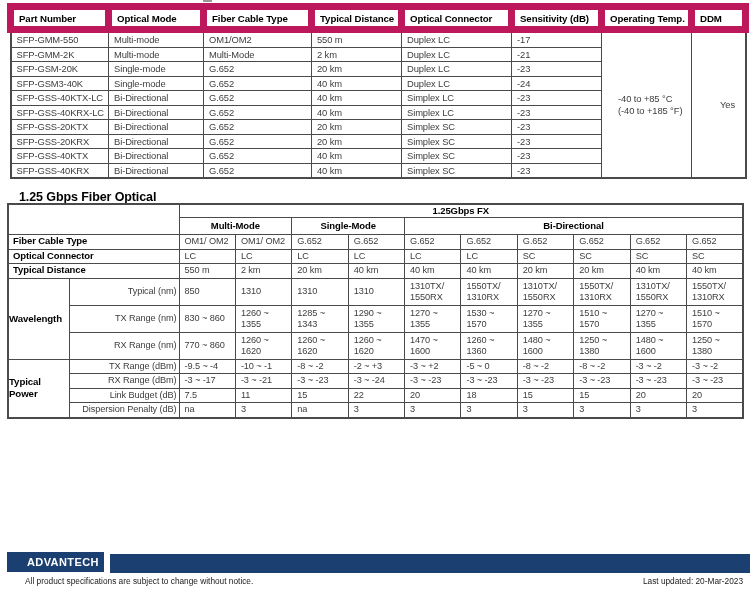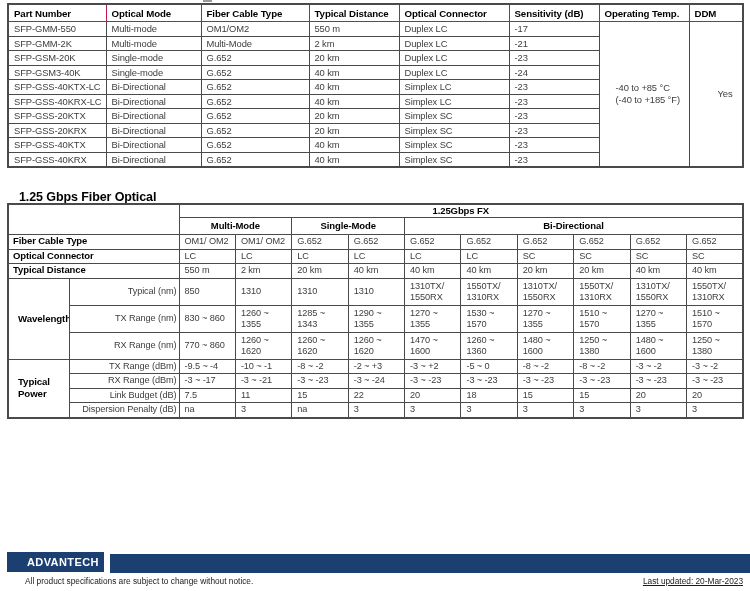--- a/index.html
+++ b/index.html
@@ -14,7 +14,7 @@
   
   #t1{position:absolute;left:7px;top:3px;width:735px;}
   #t1 th{font-size:9.7px;font-weight:bold;color:#000;text-align:left;
-         padding:1px 2px 1px 5px;height:14px;border:1px solid #be185d;letter-spacing:-0.1px;}
+         padding:1px 2px 1px 5px;height:14px;border:7px solid #be185d;letter-spacing:-0.1px;}
   #t1 td{font-size:9.4px;text-align:left;padding:0 2px 0 5px;height:13.5px;
          border:1px solid #4a4a4a;letter-spacing:-0.1px;}
   #t1 td.merged{vertical-align:middle;white-space:pre-line;line-height:1.3;}

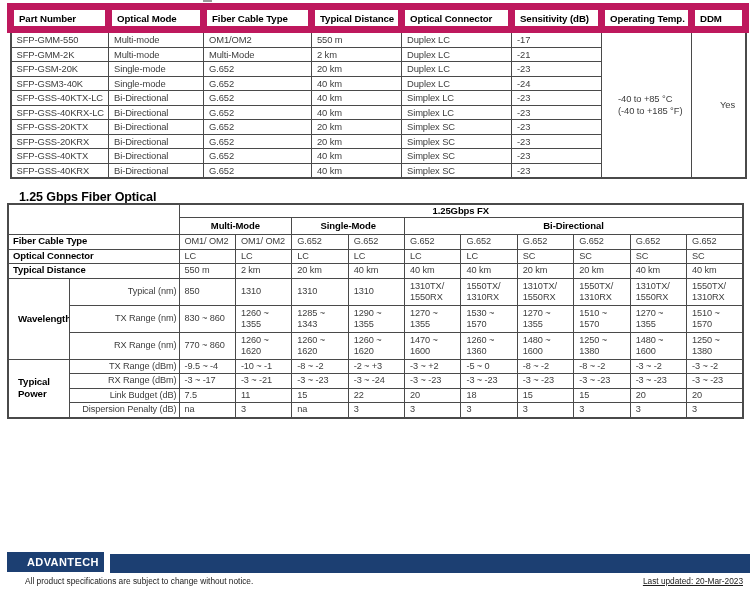--- a/index.html
+++ b/index.html
@@ -34,7 +34,7 @@
   #t2 tr.r-modes th{height:16px;font-size:9.5px;}
   #t2 th.lbl{font-weight:bold;color:#000;font-size:9.5px;text-align:left;padding-left:4px;}
   #t2 th.glbl{font-weight:bold;color:#000;font-size:9.7px;text-align:left;
-              padding-left:9px;vertical-align:middle;line-height:1.2;}
+              padding-left:0;vertical-align:middle;line-height:1.2;}
   #t2 td.sub{font-weight:normal;color:#3d3d3d;text-align:right;}
   #t2 tr.rh-spec td,#t2 tr.rh-spec th{height:13.5px;}
   #t2 tr.rh-tall td,#t2 tr.rh-tall th{height:26px;}

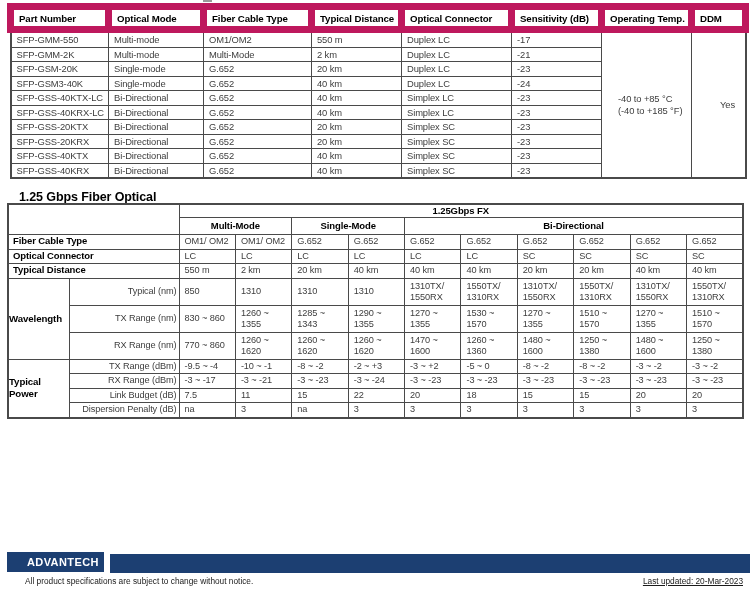--- a/index.html
+++ b/index.html
@@ -46,7 +46,7 @@
         align-items:center;padding-left:20px;box-sizing:border-box;}
   #bar{position:absolute;left:110px;top:554px;width:640px;height:19px;}
   #disclaimer{position:absolute;left:25px;top:576px;font-size:8.3px;color:#1a1a1a;}
-  #updated{position:absolute;right:7px;top:576px;font-size:8.3px;color:#1a1a1a;text-align:right;text-decoration:underline;}
+  #updated{position:absolute;right:7px;top:576px;font-size:8.3px;color:#1a1a1a;text-align:right;}
 
   
   #top-remnant{position:absolute;left:203px;top:0;width:9px;height:2px;background:#9a9a9a;}

